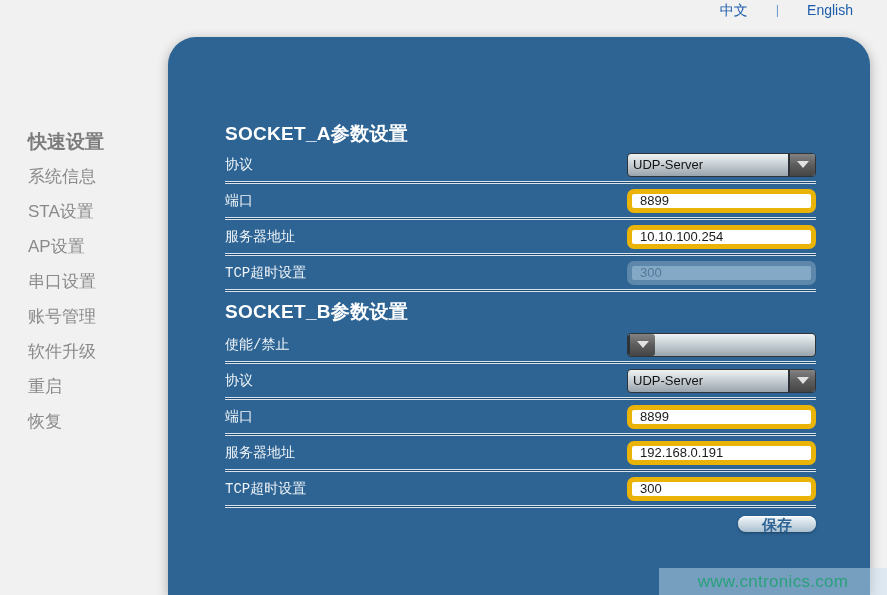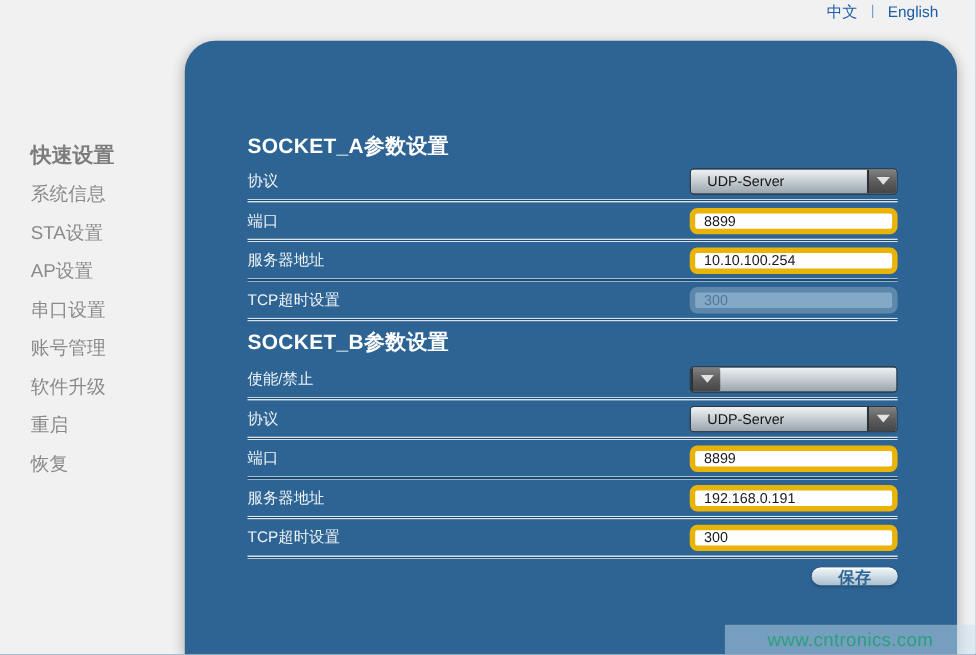--- a/index.html
+++ b/index.html
@@ -14,7 +14,7 @@
   .lang-bar {
     position:absolute; top:1px; right:34px;
     font-size:14px; line-height:18px; color:#1b5dab;
-    display:flex; align-items:center; gap:12px; z-index:3;
+    display:flex; align-items:center; gap:28px; z-index:3;
   }
   .lang-bar a { color:#1b5dab; text-decoration:none; cursor:pointer; }
   .lang-divider { color:#6f9fd0; font-size:13px; }

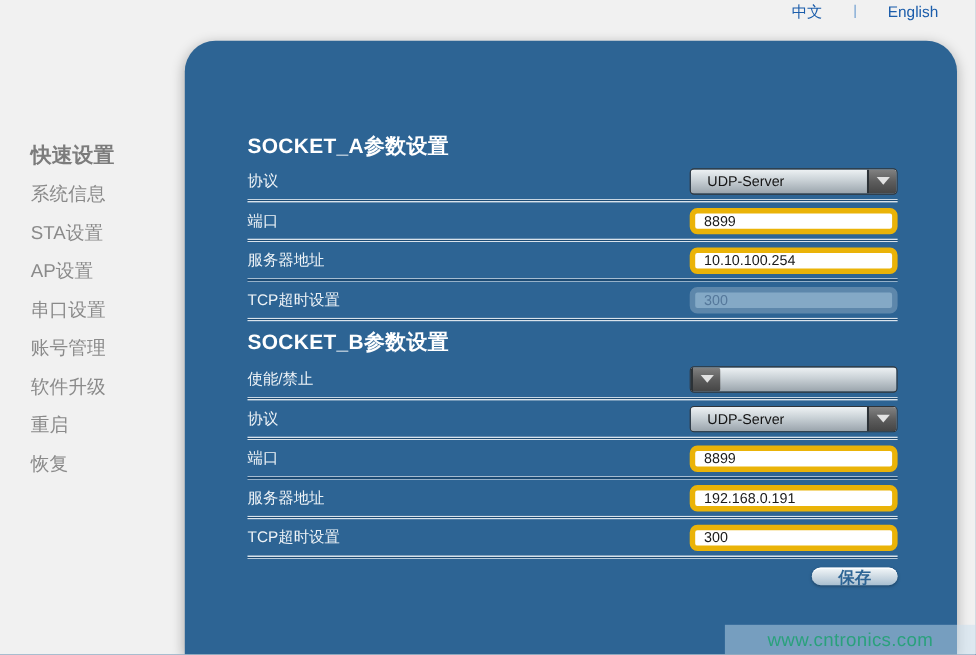--- a/index.html
+++ b/index.html
@@ -47,7 +47,7 @@
   .section-title.second { margin-top:4px; height:32px; line-height:32px; }
 
   .form-row { height:33px; display:flex; align-items:center; justify-content:space-between; }
-  .row-label { font-size:14px; color:#eef3f7; }
+  .row-label { font-size:14px; color:#eef3f7;font-family:Liberation Mono, monospace; }
   .sep {
     height:3px;
     background:linear-gradient(to bottom,

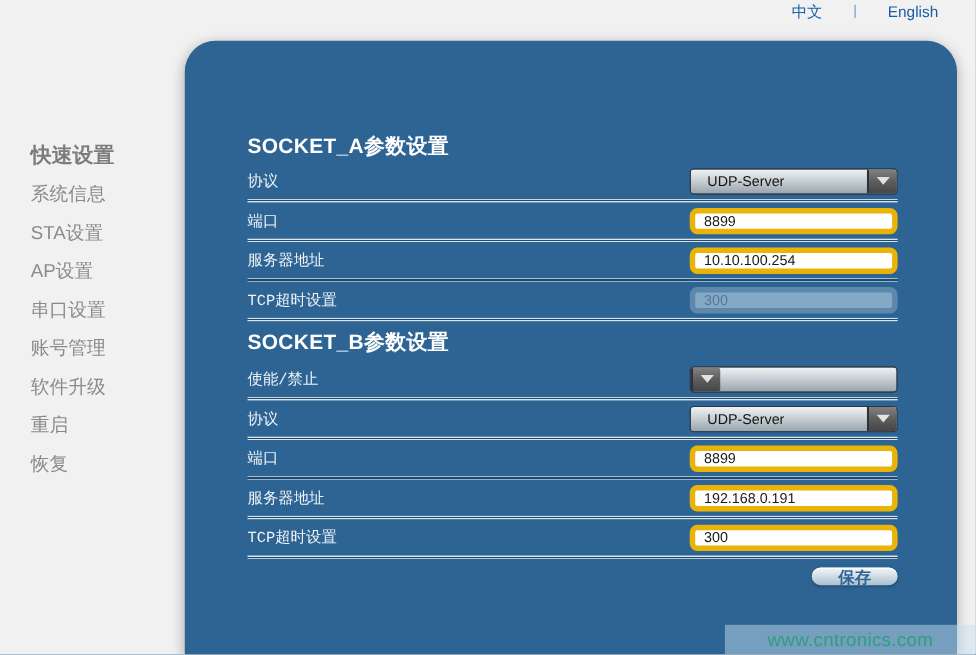--- a/index.html
+++ b/index.html
@@ -63,7 +63,7 @@
     background:linear-gradient(to bottom,#eef2f4 0%,#c9d1d6 45%,#9aa4ac 100%);
     cursor:pointer;
   }
-  .select-value { flex:1; font-size:13px; color:#141414; line-height:22px; padding-left:15px; overflow:hidden; }
+  .select-value { flex:1; font-size:13px; color:#141414; line-height:22px; padding-left:5px; overflow:hidden; }
   .select-arrow {
     width:27px; display:flex; align-items:center; justify-content:center;
     background:linear-gradient(to bottom,#828282 0%,#5d5d5d 50%,#454545 100%);

